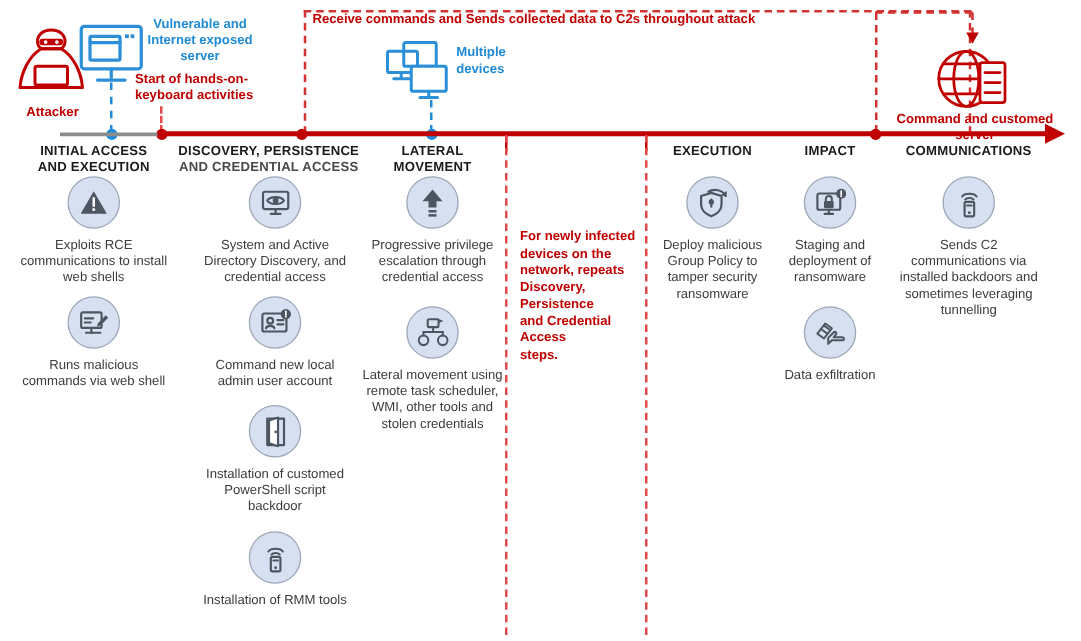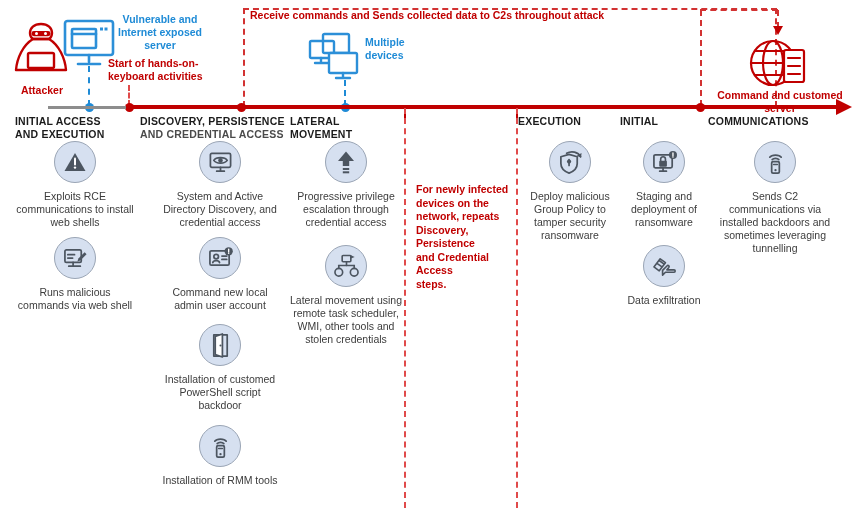--- a/index.html
+++ b/index.html
@@ -38,7 +38,7 @@
 
   
   .phase{
-    position:absolute;text-align:left;
+    position:absolute;text-align:center;
     font-size:10.5px;font-weight:bold;color:#1b1b1b;
     letter-spacing:.2px;line-height:12.5px;
   }

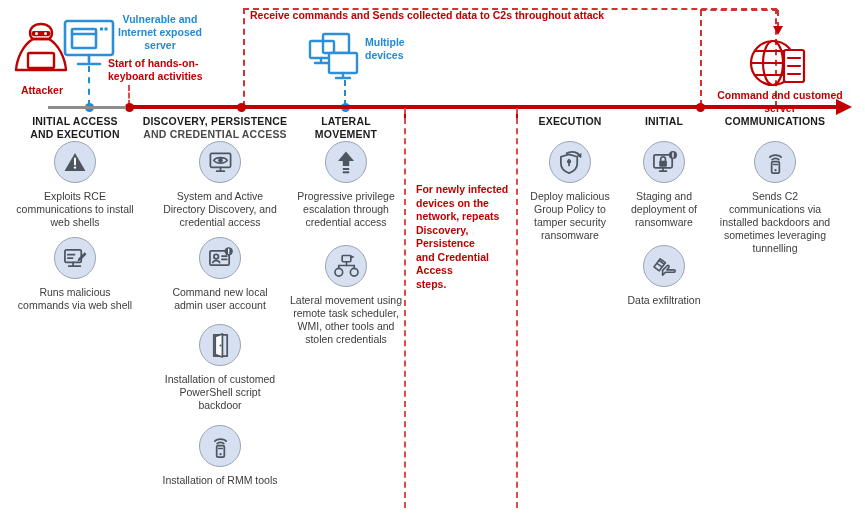--- a/index.html
+++ b/index.html
@@ -228,7 +228,7 @@
     <div>EXECUTION</div>
   </div>
   <div class="phase" style="left:620px;top:115px;width:88px;">
-    <div>INITIAL</div>
+    <div>IMPACT</div>
   </div>
   <div class="phase" style="left:708px;top:115px;width:134px;">
     <div>COMMUNICATIONS</div>

